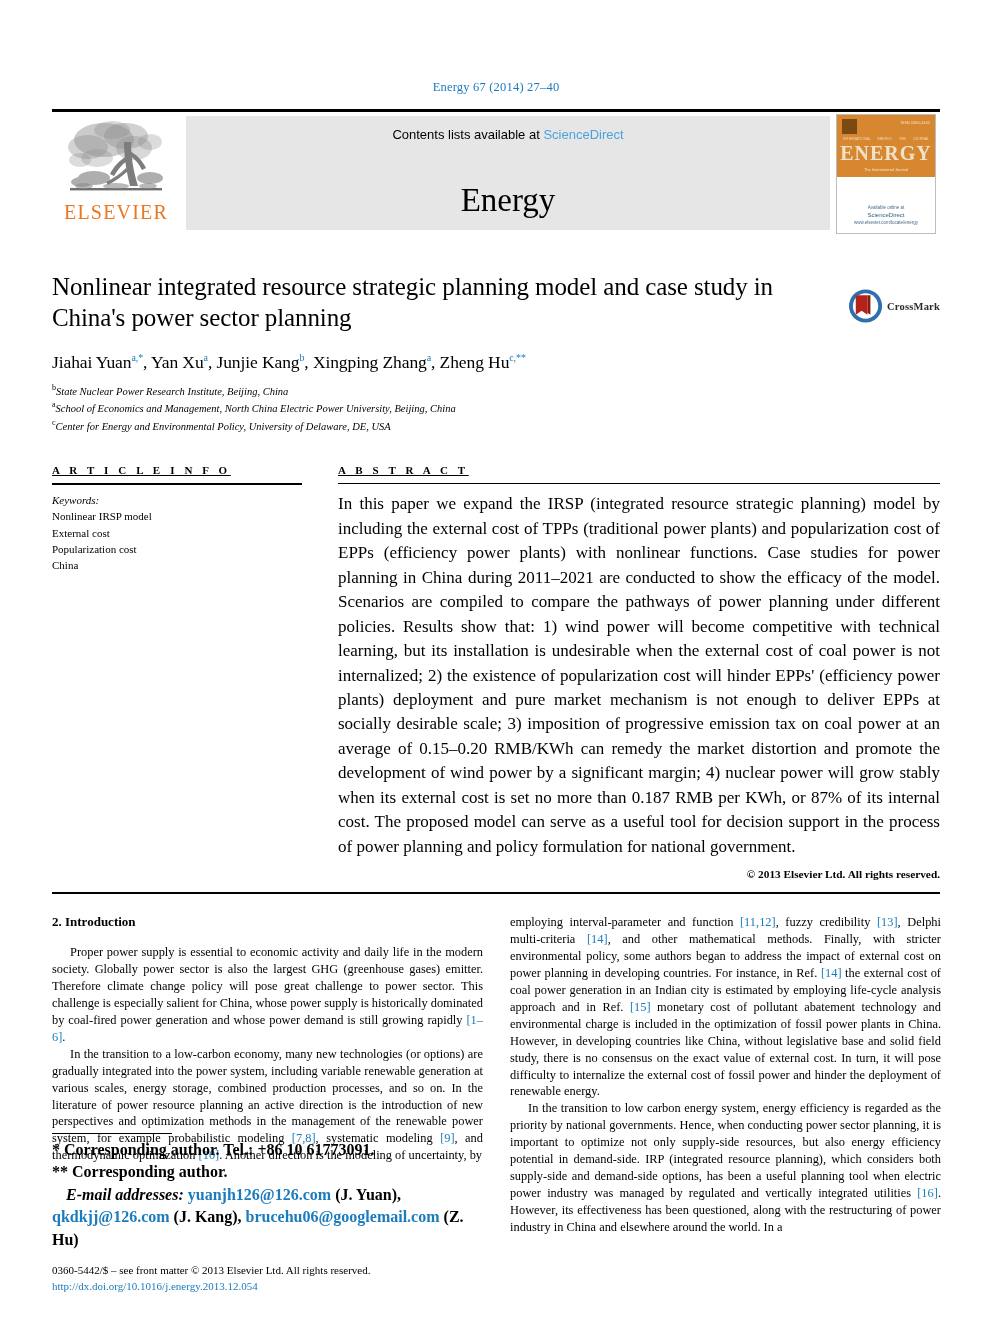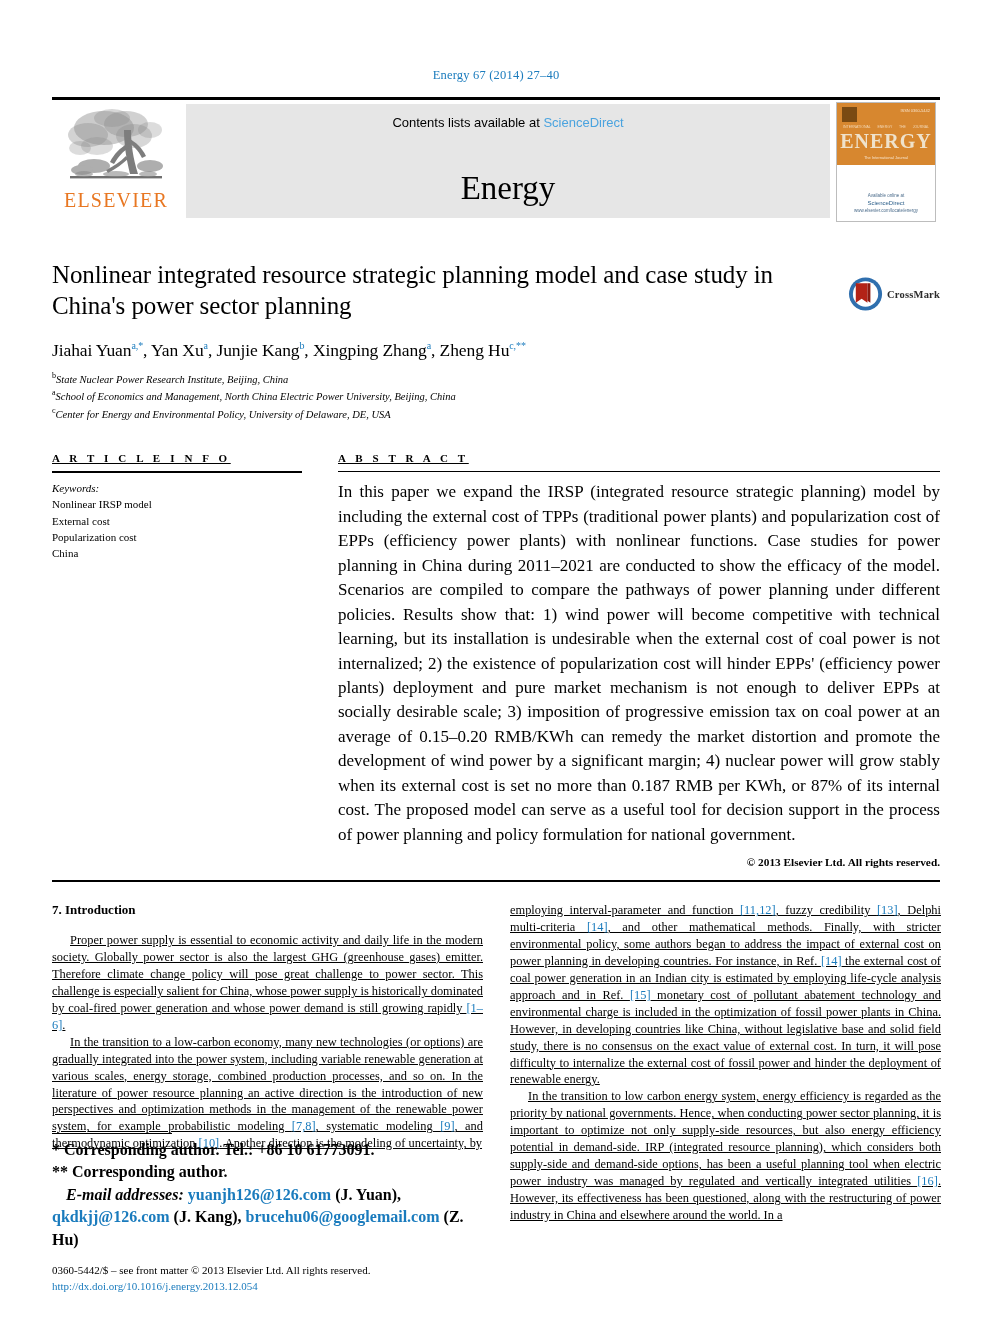--- a/index.html
+++ b/index.html
@@ -20,7 +20,7 @@
     width: 992px;
     height: 1323px;
     box-sizing: border-box;
-    padding: 0 52px;
+    padding: 12px 52px;
   }
 
   

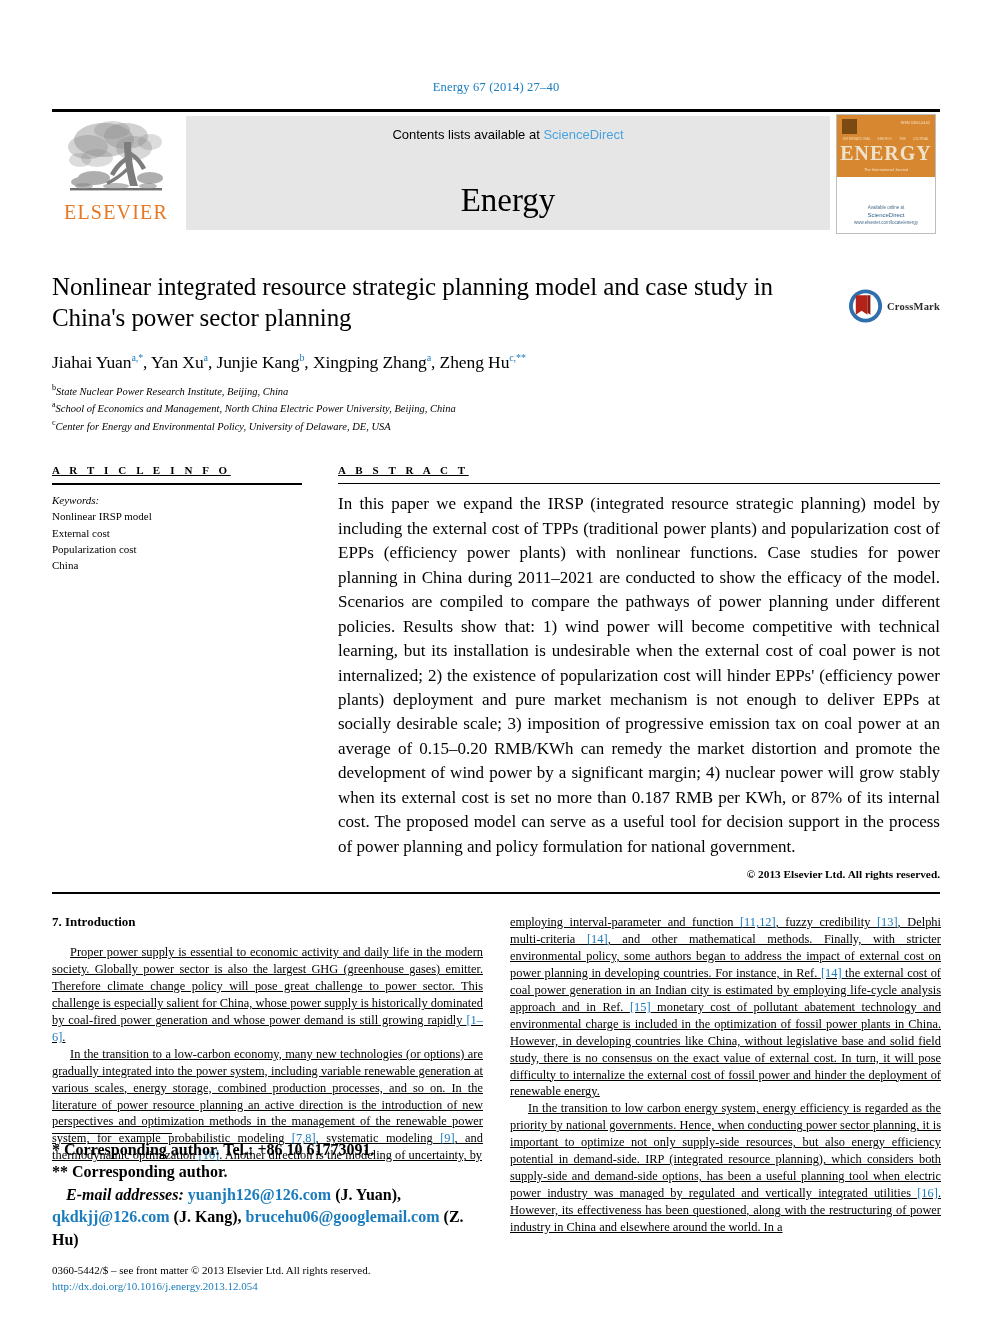--- a/index.html
+++ b/index.html
@@ -386,7 +386,7 @@
 
   <div class="body2col">
     <div class="bcol">
-      <h2 class="sec">7. Introduction</h2>
+      <h2 class="sec">2. Introduction</h2>
       <p class="para">Proper power supply is essential to economic activity and daily life in the modern society. Globally power sector is also the largest GHG (greenhouse gases) emitter. Therefore climate change policy will pose great challenge to power sector. This challenge is especially salient for China, whose power supply is historically dominated by coal-fired power generation and whose power demand is still growing rapidly <span class="ref" style="color:#1a7bbd">[1–6]</span>.</p>
       <p class="para">In the transition to a low-carbon economy, many new technologies (or options) are gradually integrated into the power system, including variable renewable generation at various scales, energy storage, combined production processes, and so on. In the literature of power resource planning an active direction is the introduction of new perspectives and optimization methods in the management of the renewable power system, for example probabilistic modeling <span class="ref" style="color:#1a7bbd">[7,8]</span>, systematic modeling <span class="ref" style="color:#1a7bbd">[9]</span>, and thermodynamic optimization <span class="ref" style="color:#1a7bbd">[10]</span>. Another direction is the modeling of uncertainty, by</p>
     </div>

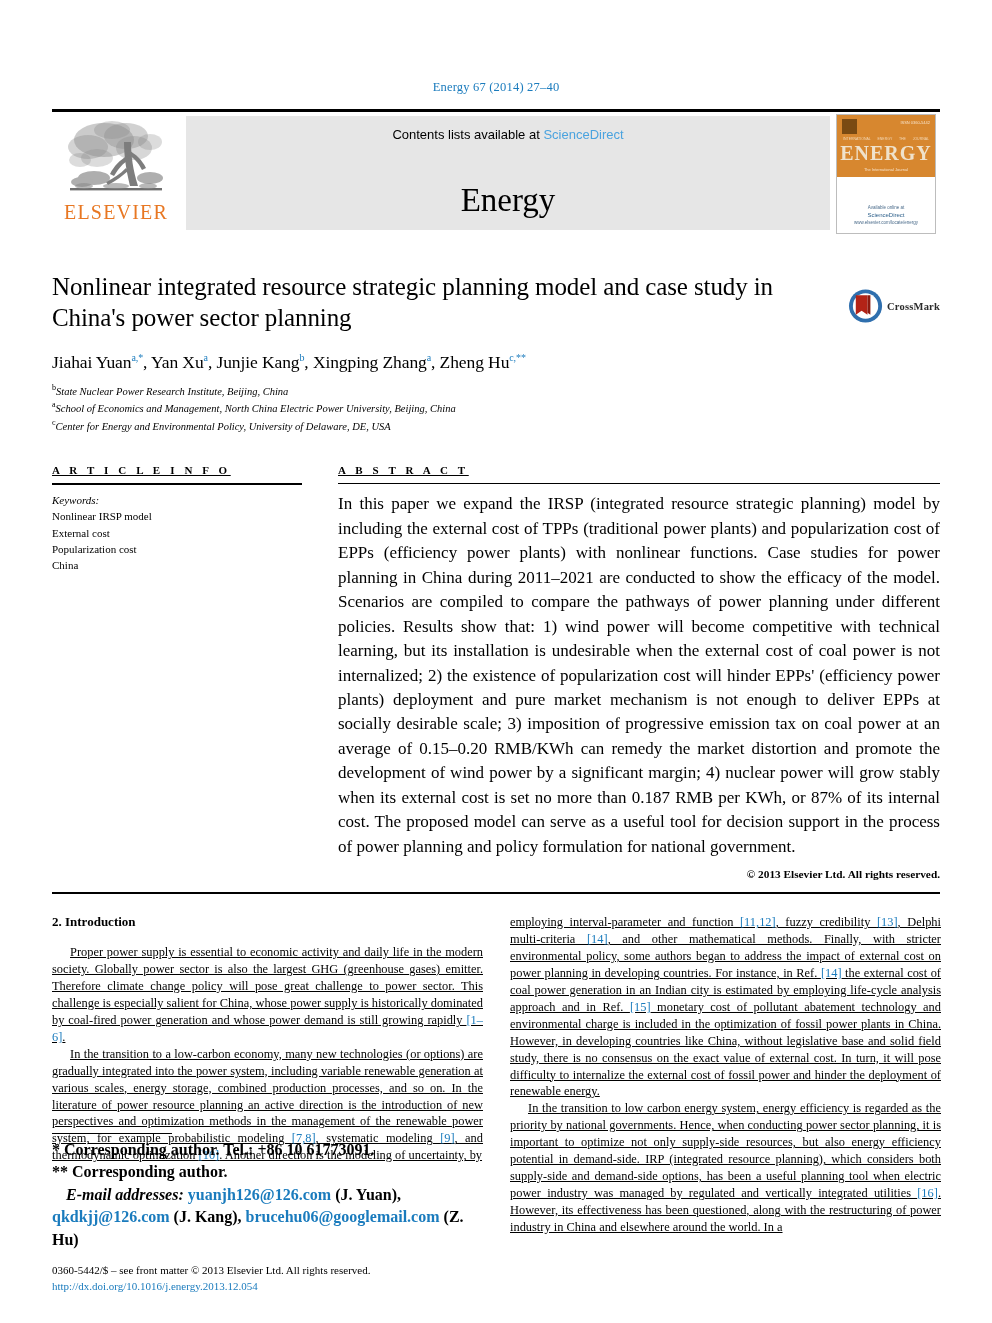--- a/index.html
+++ b/index.html
@@ -233,7 +233,6 @@
     text-align: justify;
     text-indent: 18px;
     hyphens: auto;
-    text-decoration: underline;
   }
   p.para + p.para { margin-top: 0; }
   a.ref, .ref { color: #1a7bbd; text-decoration: none; }

